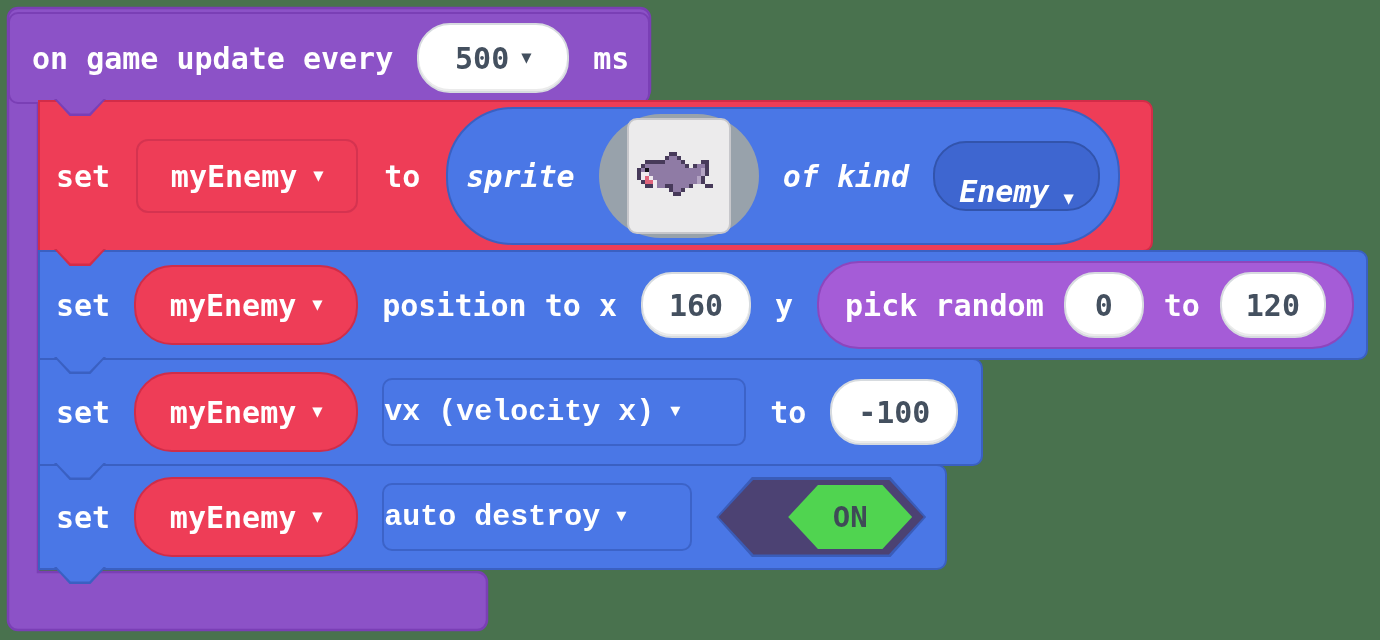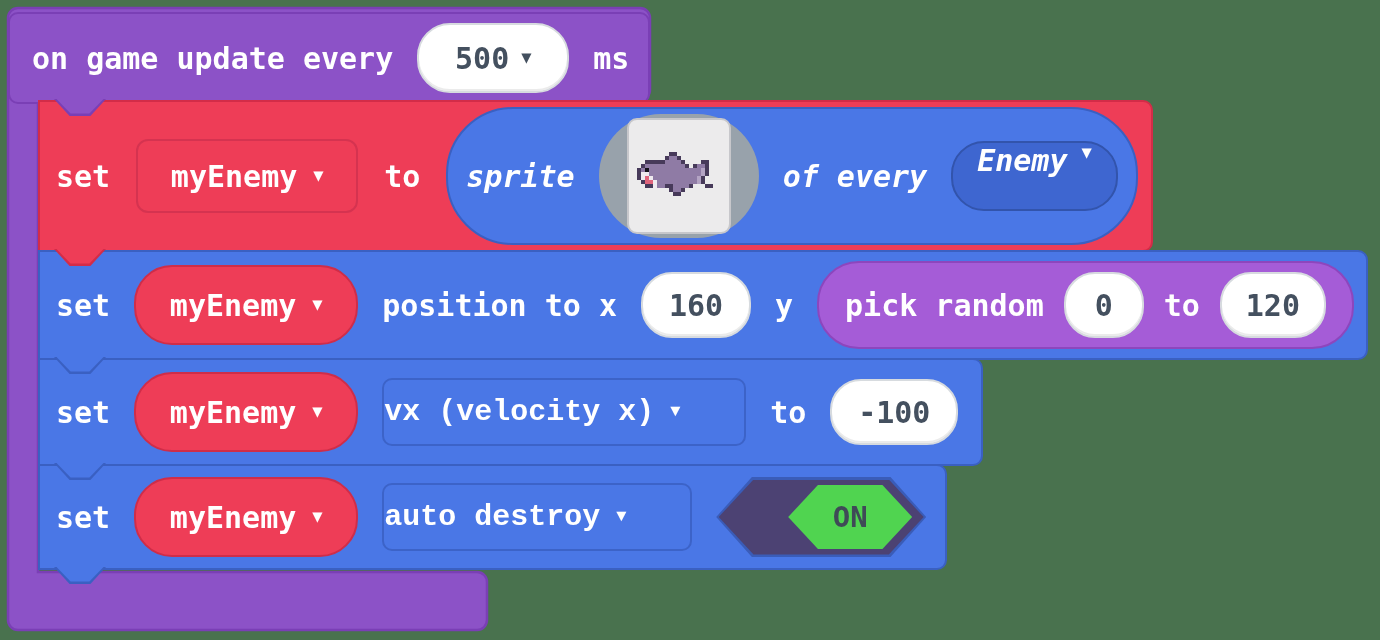--- a/index.html
+++ b/index.html
@@ -244,7 +244,7 @@
             </svg>
         </div>
       </div>
-      <span class="lbl">of every</span>
+      <span class="lbl">of kind</span>
       <div class="kind-pill">
         <span class="lbl">Enemy</span>
         <span class="caret"></span>

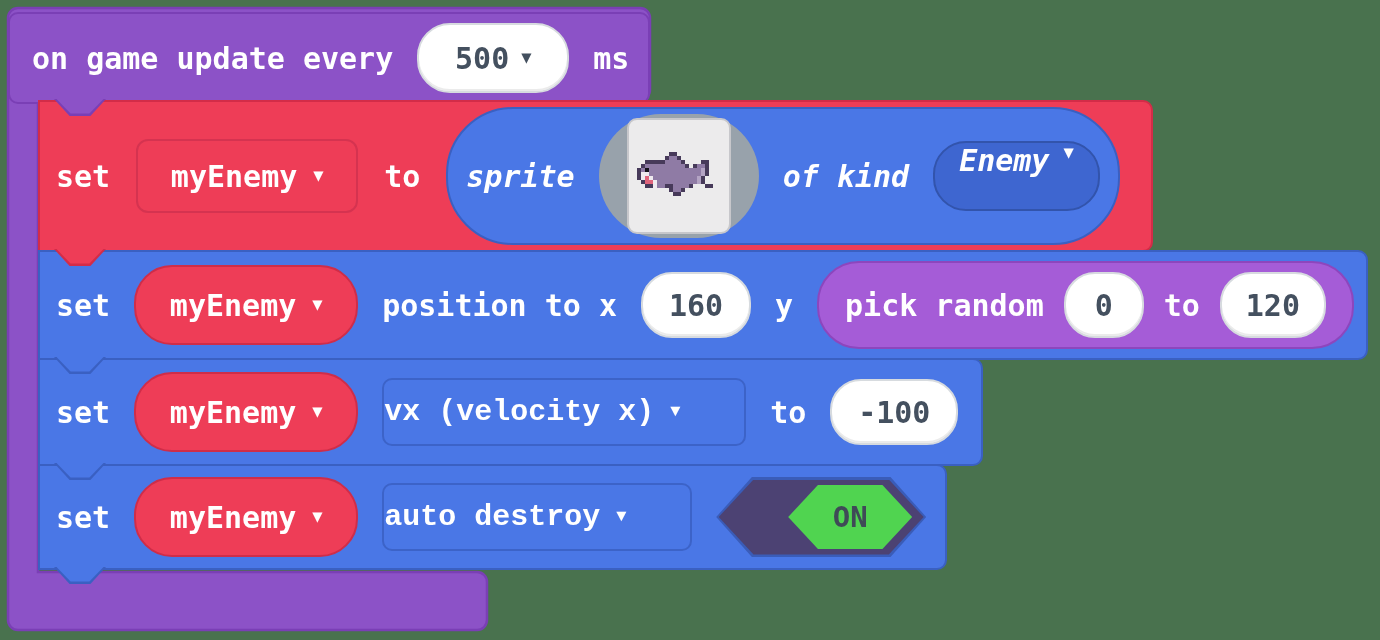--- a/index.html
+++ b/index.html
@@ -57,7 +57,7 @@
   .img-tile{width:100px;height:112px;border-radius:10px;background:#ecebec;
             border:2px solid #c7c7cb;display:flex;align-items:center;justify-content:center;}
   .kind-pill{height:66px;border-radius:33px;background:#3e66d0;border:2.5px solid #3254ac;
-             display:flex;align-items:flex-start;justify-content:center;gap:14px;padding:0 24px;}
+             display:flex;align-items:flex-end;justify-content:center;gap:14px;padding:0 24px;}
 
   
   .math-pill{height:84px;border-radius:42px;background:#a55cd7;border:2.5px solid #8d46bd;

